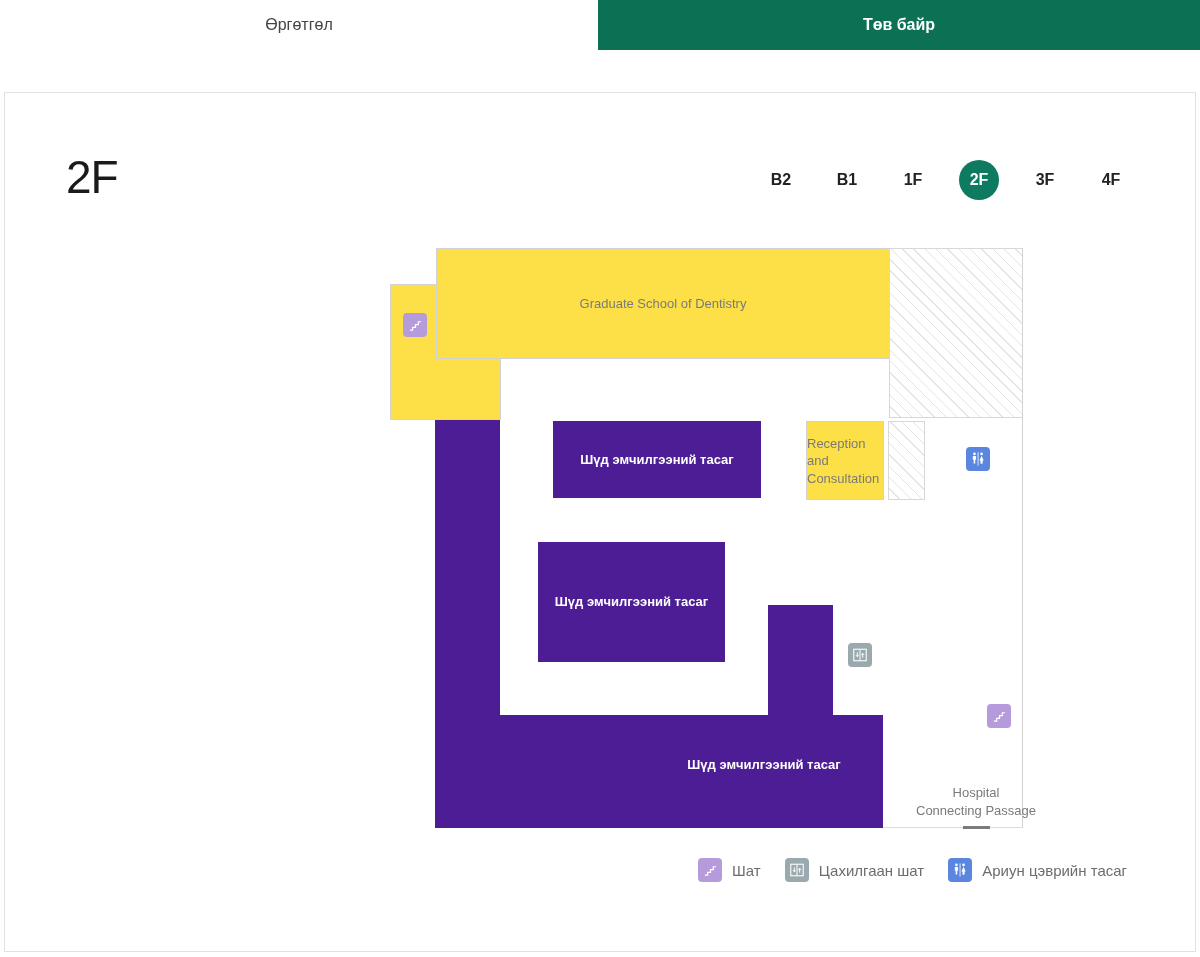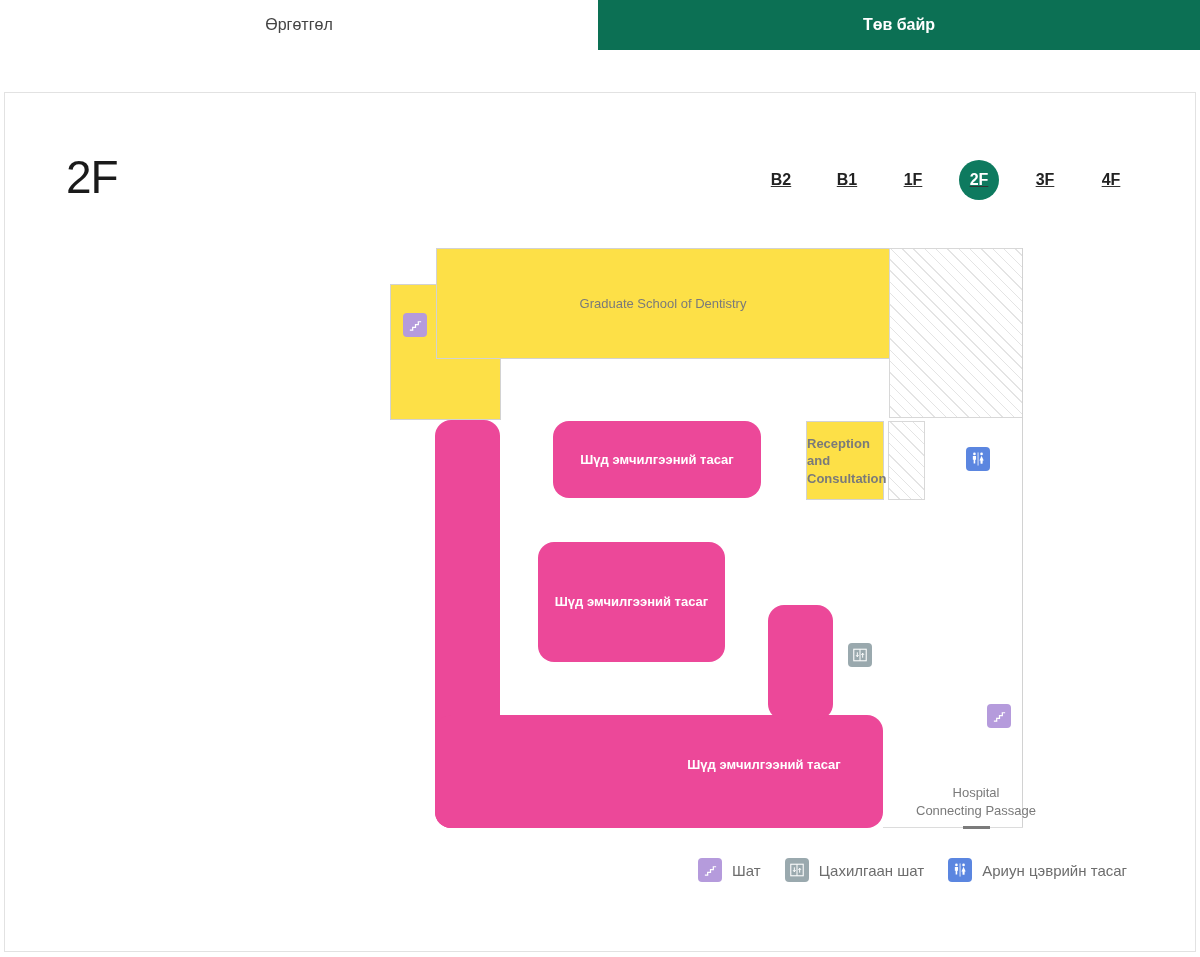--- a/index.html
+++ b/index.html
@@ -78,7 +78,6 @@
     display: flex;
     align-items: center;
     gap: 0px;
-    text-decoration: underline;
   }
   .floor-btn {
     width: 66px;

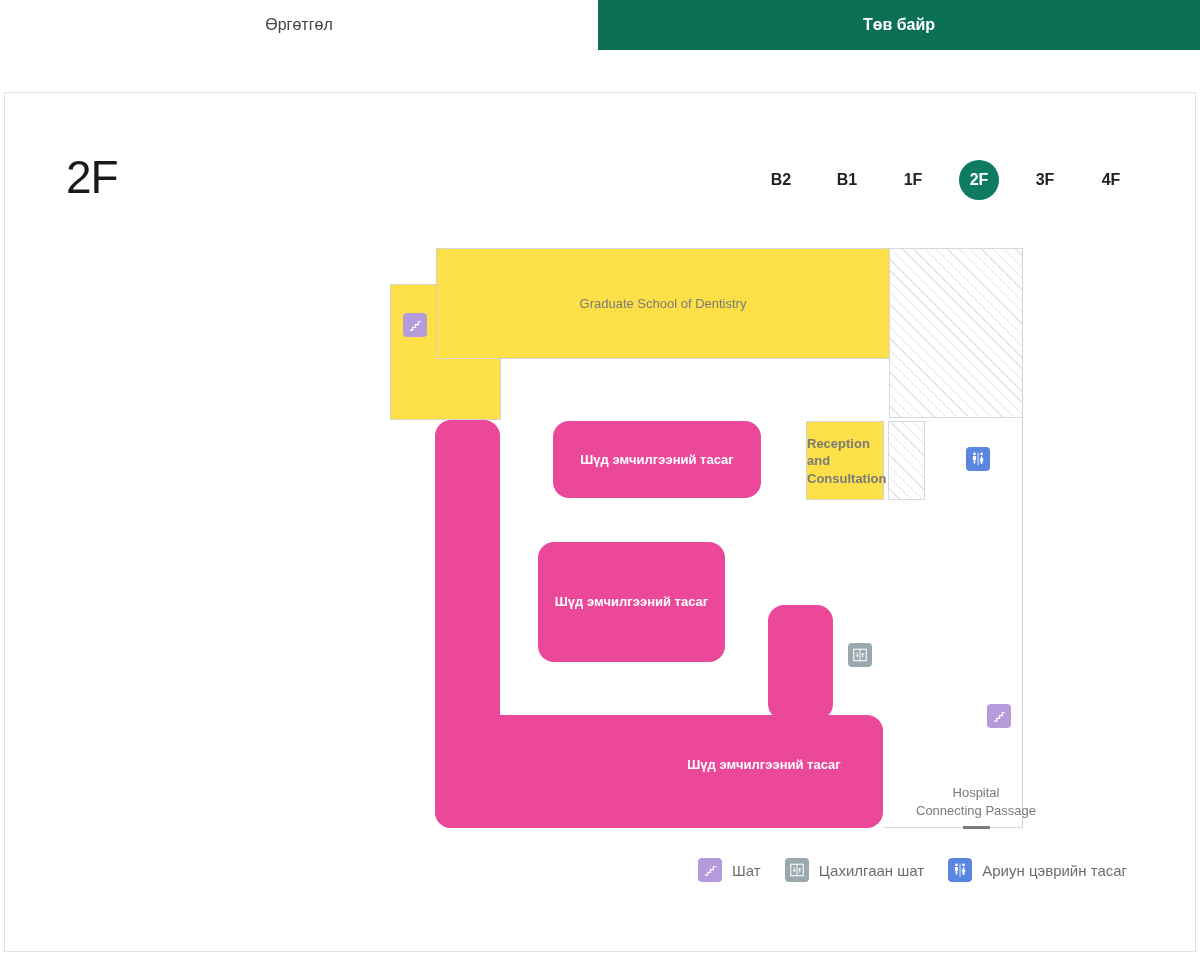--- a/index.html
+++ b/index.html
@@ -266,7 +266,7 @@
   </div>
 
   <div class="shape outline" style="left:806px; top:421px; width:78px; height:79px;">
-    <div class="gray-label" style="left:-2px; top:50%; width:100%; transform:translateY(-50%); text-align:left; padding-left:2px;font-weight:bold;">
+    <div class="gray-label" style="left:-2px; top:50%; width:100%; transform:translateY(-50%); text-align:left; padding-left:2px;">
       <span>Reception and</span><br>
       <span>Consultation</span>
     </div>

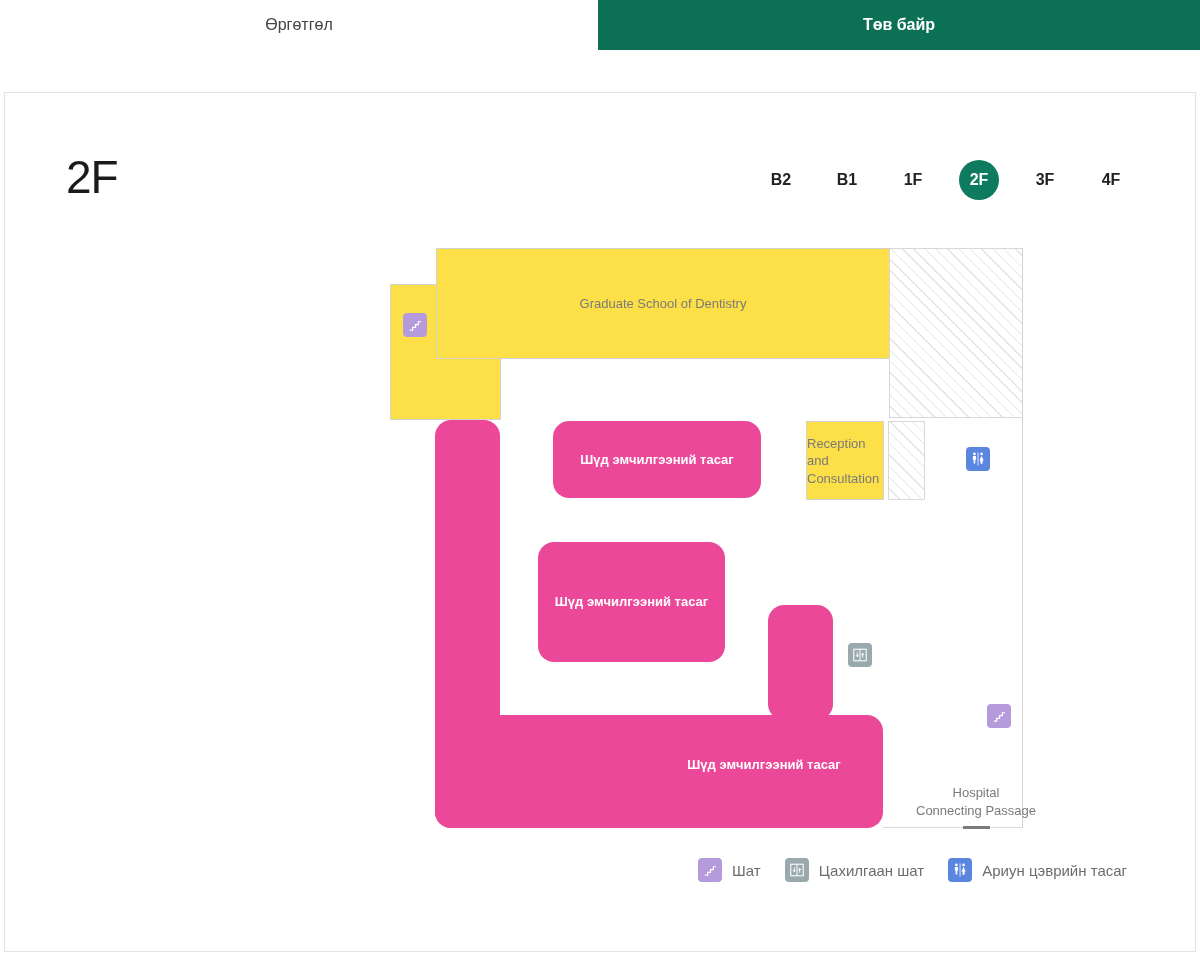--- a/index.html
+++ b/index.html
@@ -124,8 +124,7 @@
     background: #fde047;
   }
   .teal {
-    background: #ec4899;
-    border-radius: 16px;
+    background: #4c1d95;
   }
   .room-label {
     position: absolute;

